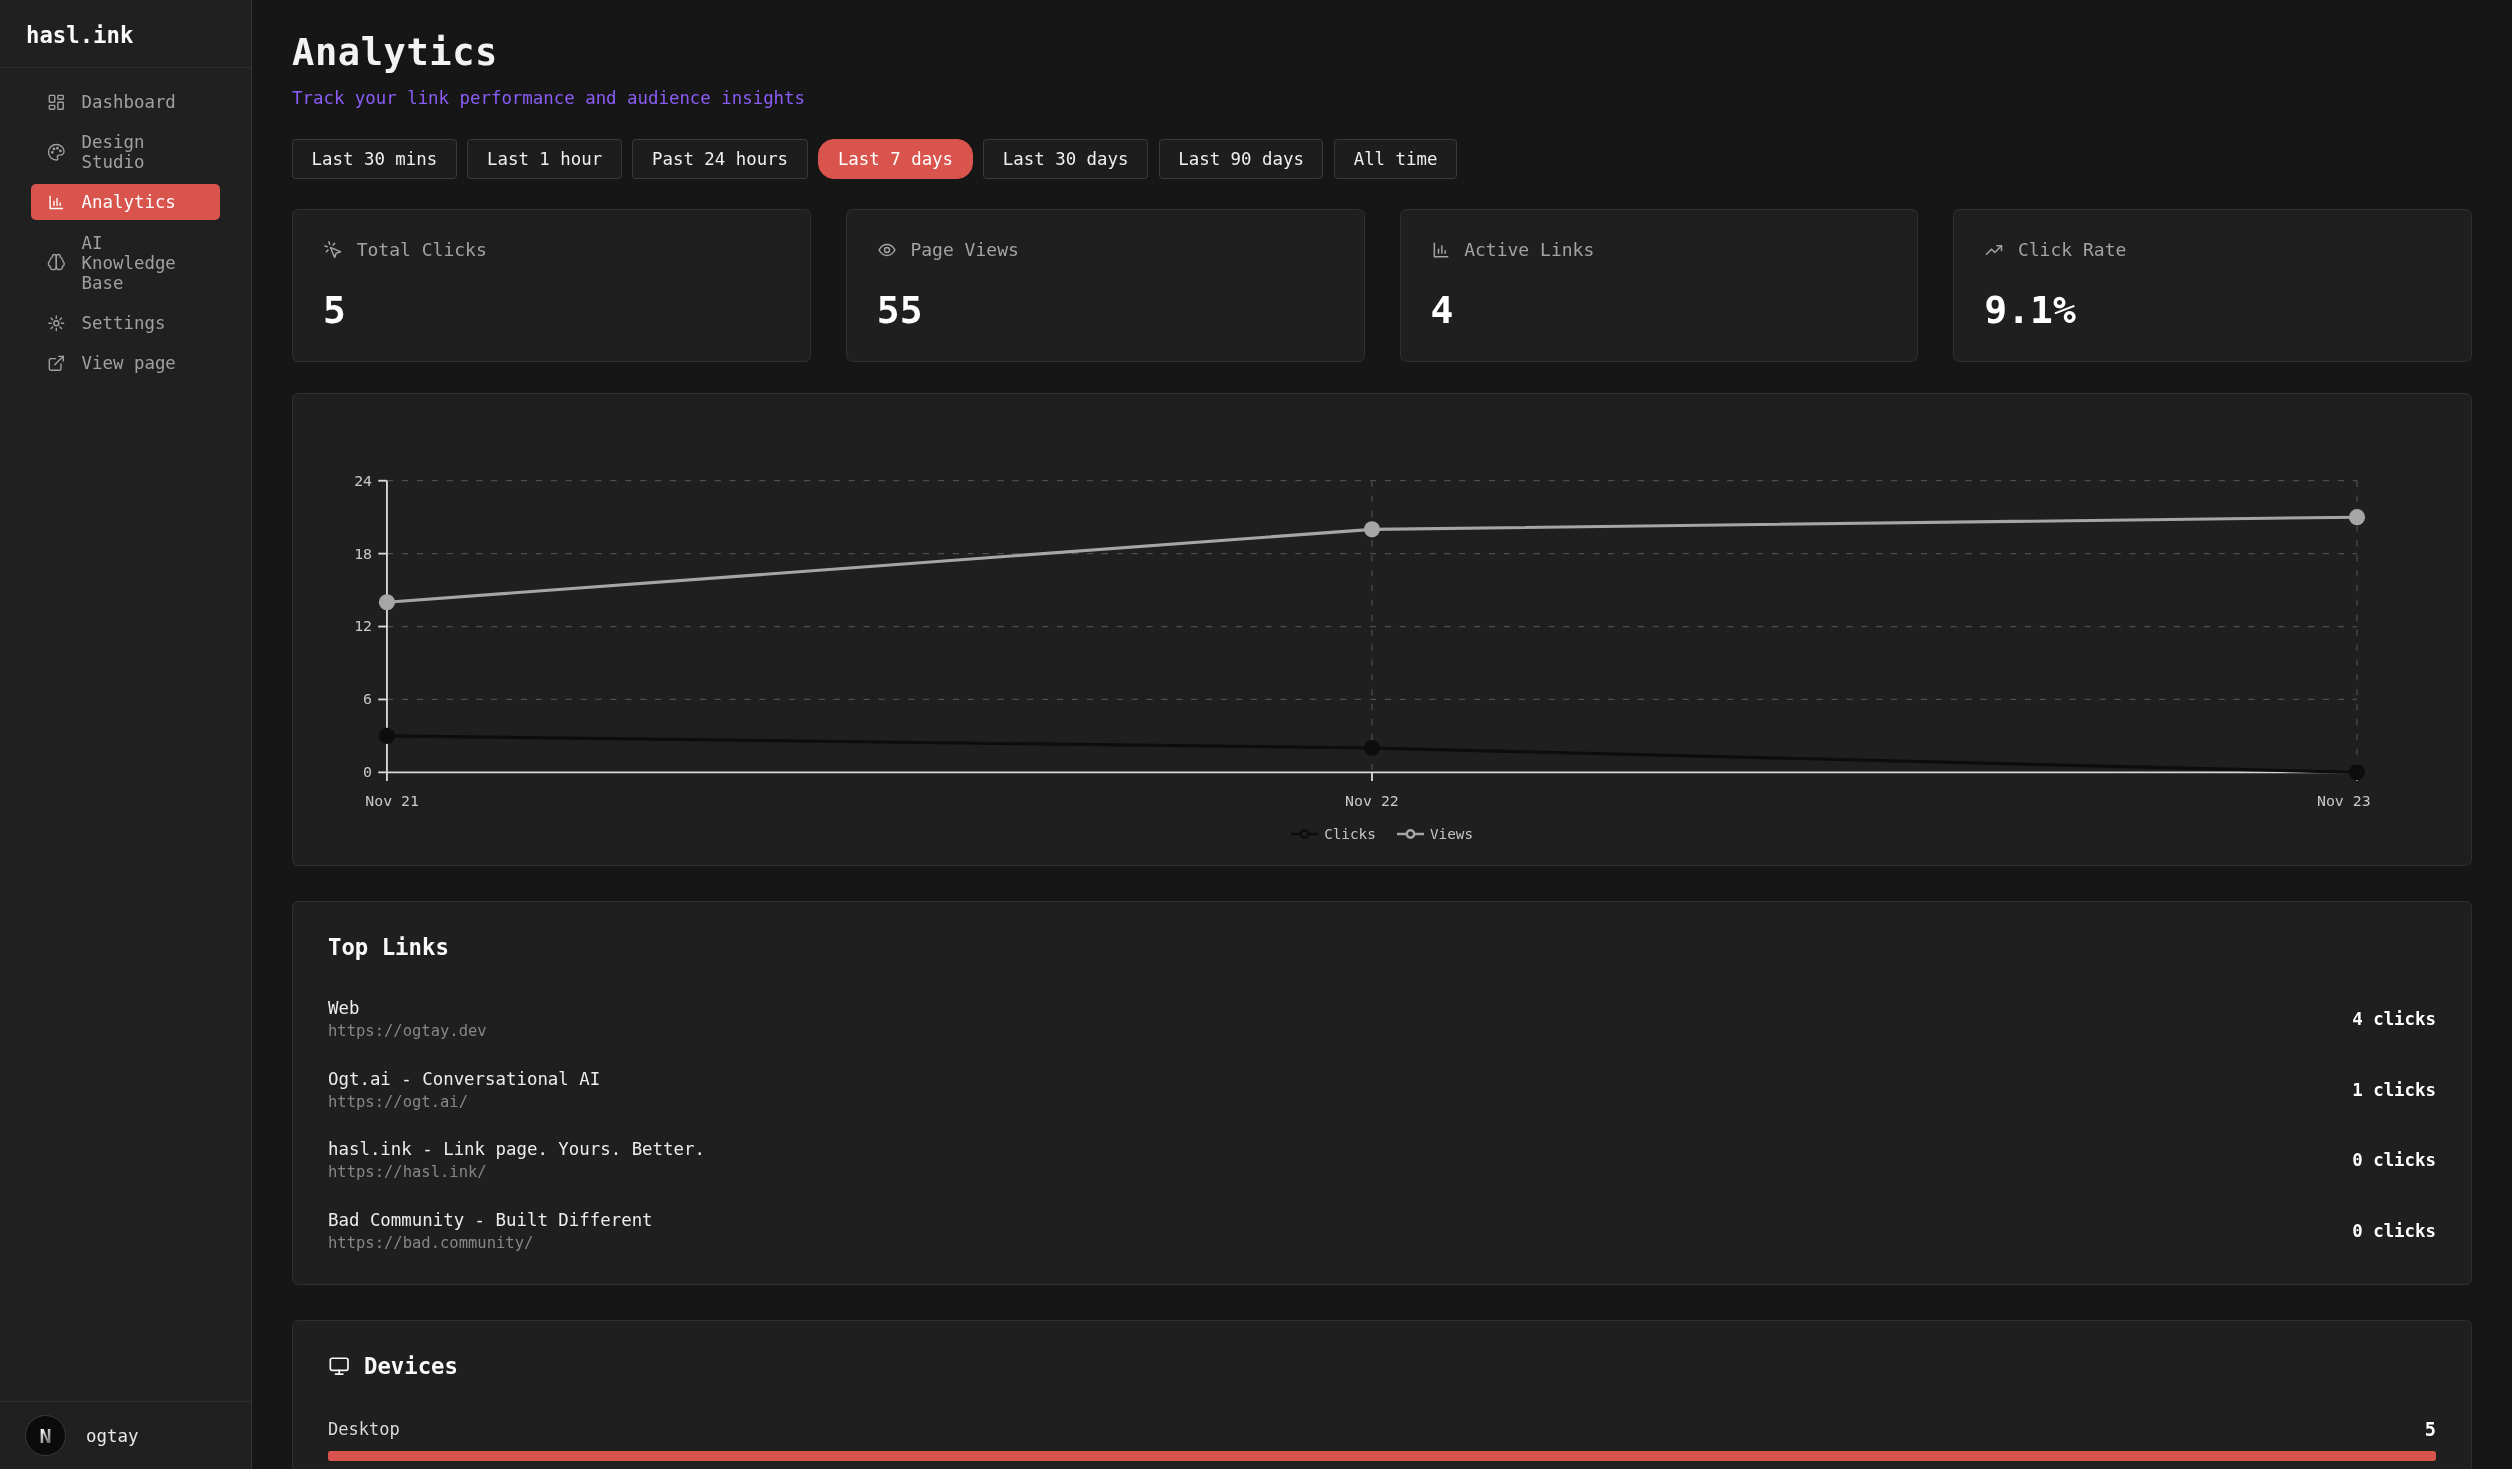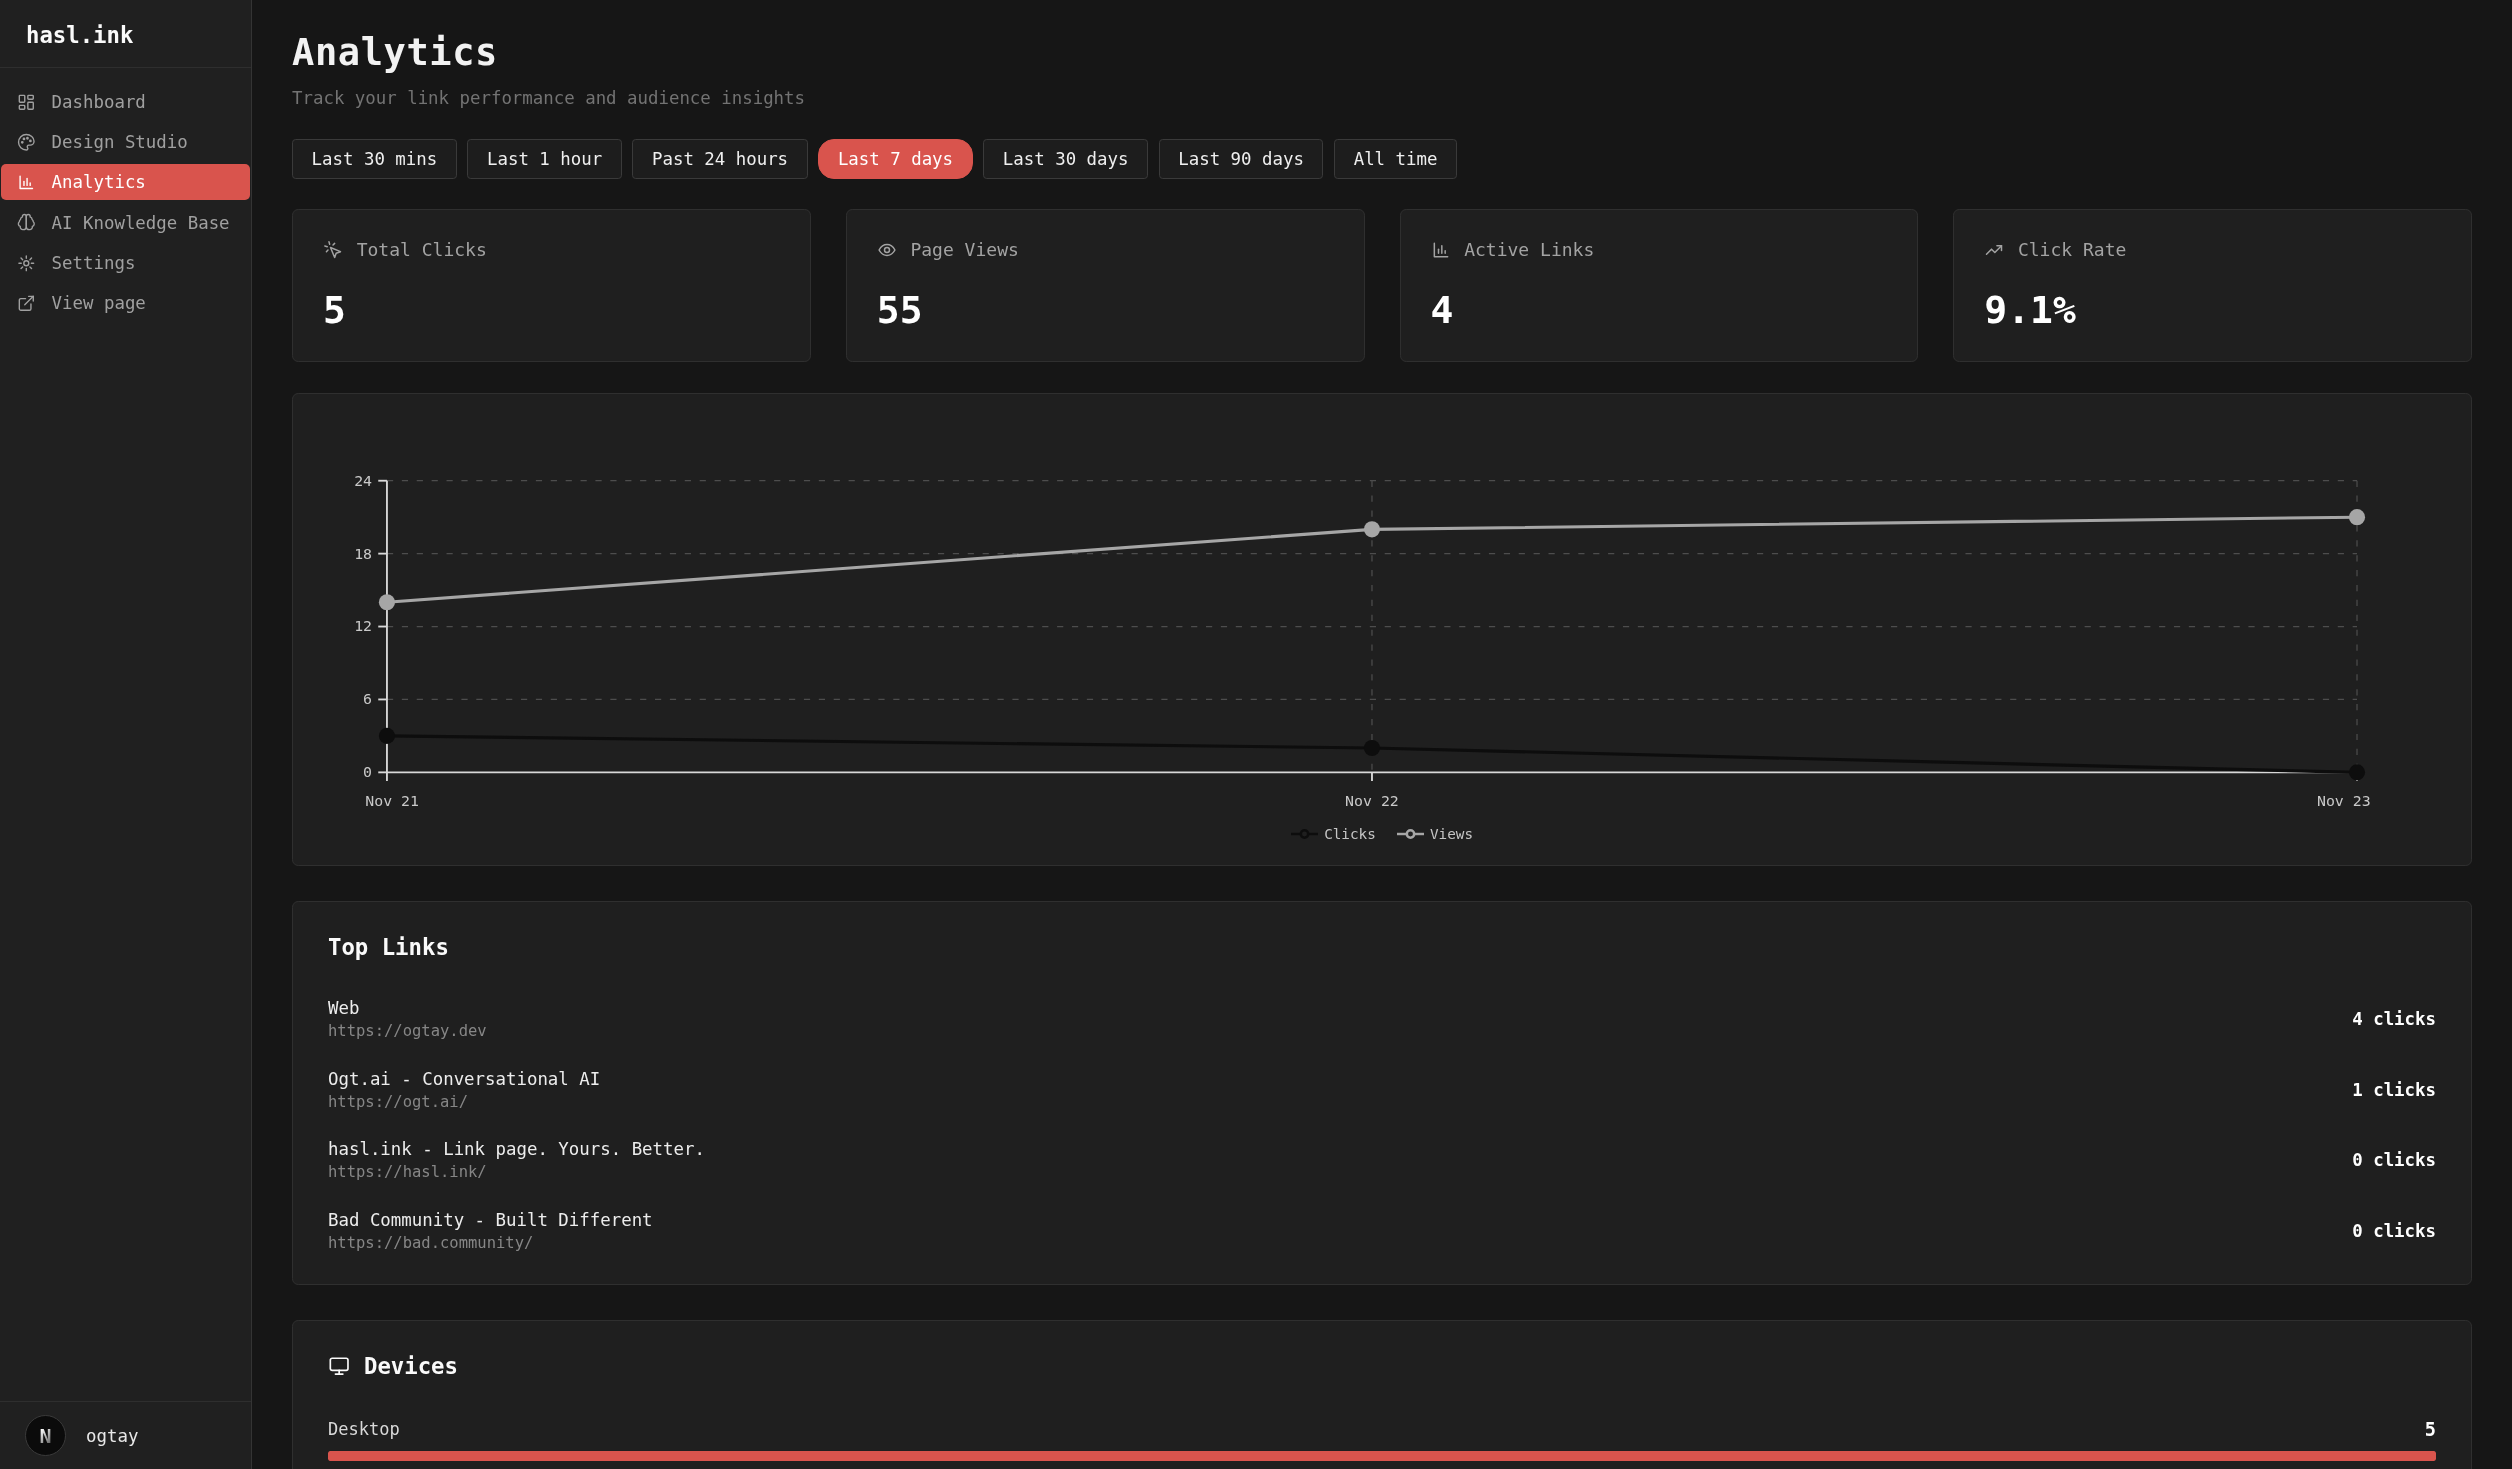--- a/index.html
+++ b/index.html
@@ -21,7 +21,7 @@
     padding: 22.3px 26px 18.6px; font-size: 22.3px; font-weight: 700;
     color: #fafafa; border-bottom: 1.2px solid #2e2e2e;
   }
-  .nav { padding: 16px 1px; display: flex; flex-direction: column; gap: 4.3px; flex: 1; }
+  .nav { padding: 16px 31px; display: flex; flex-direction: column; gap: 4.3px; flex: 1; }
   .nav-item {
     display: flex; align-items: center; gap: 16px;
     padding: 8px 16px; border-radius: 5px;

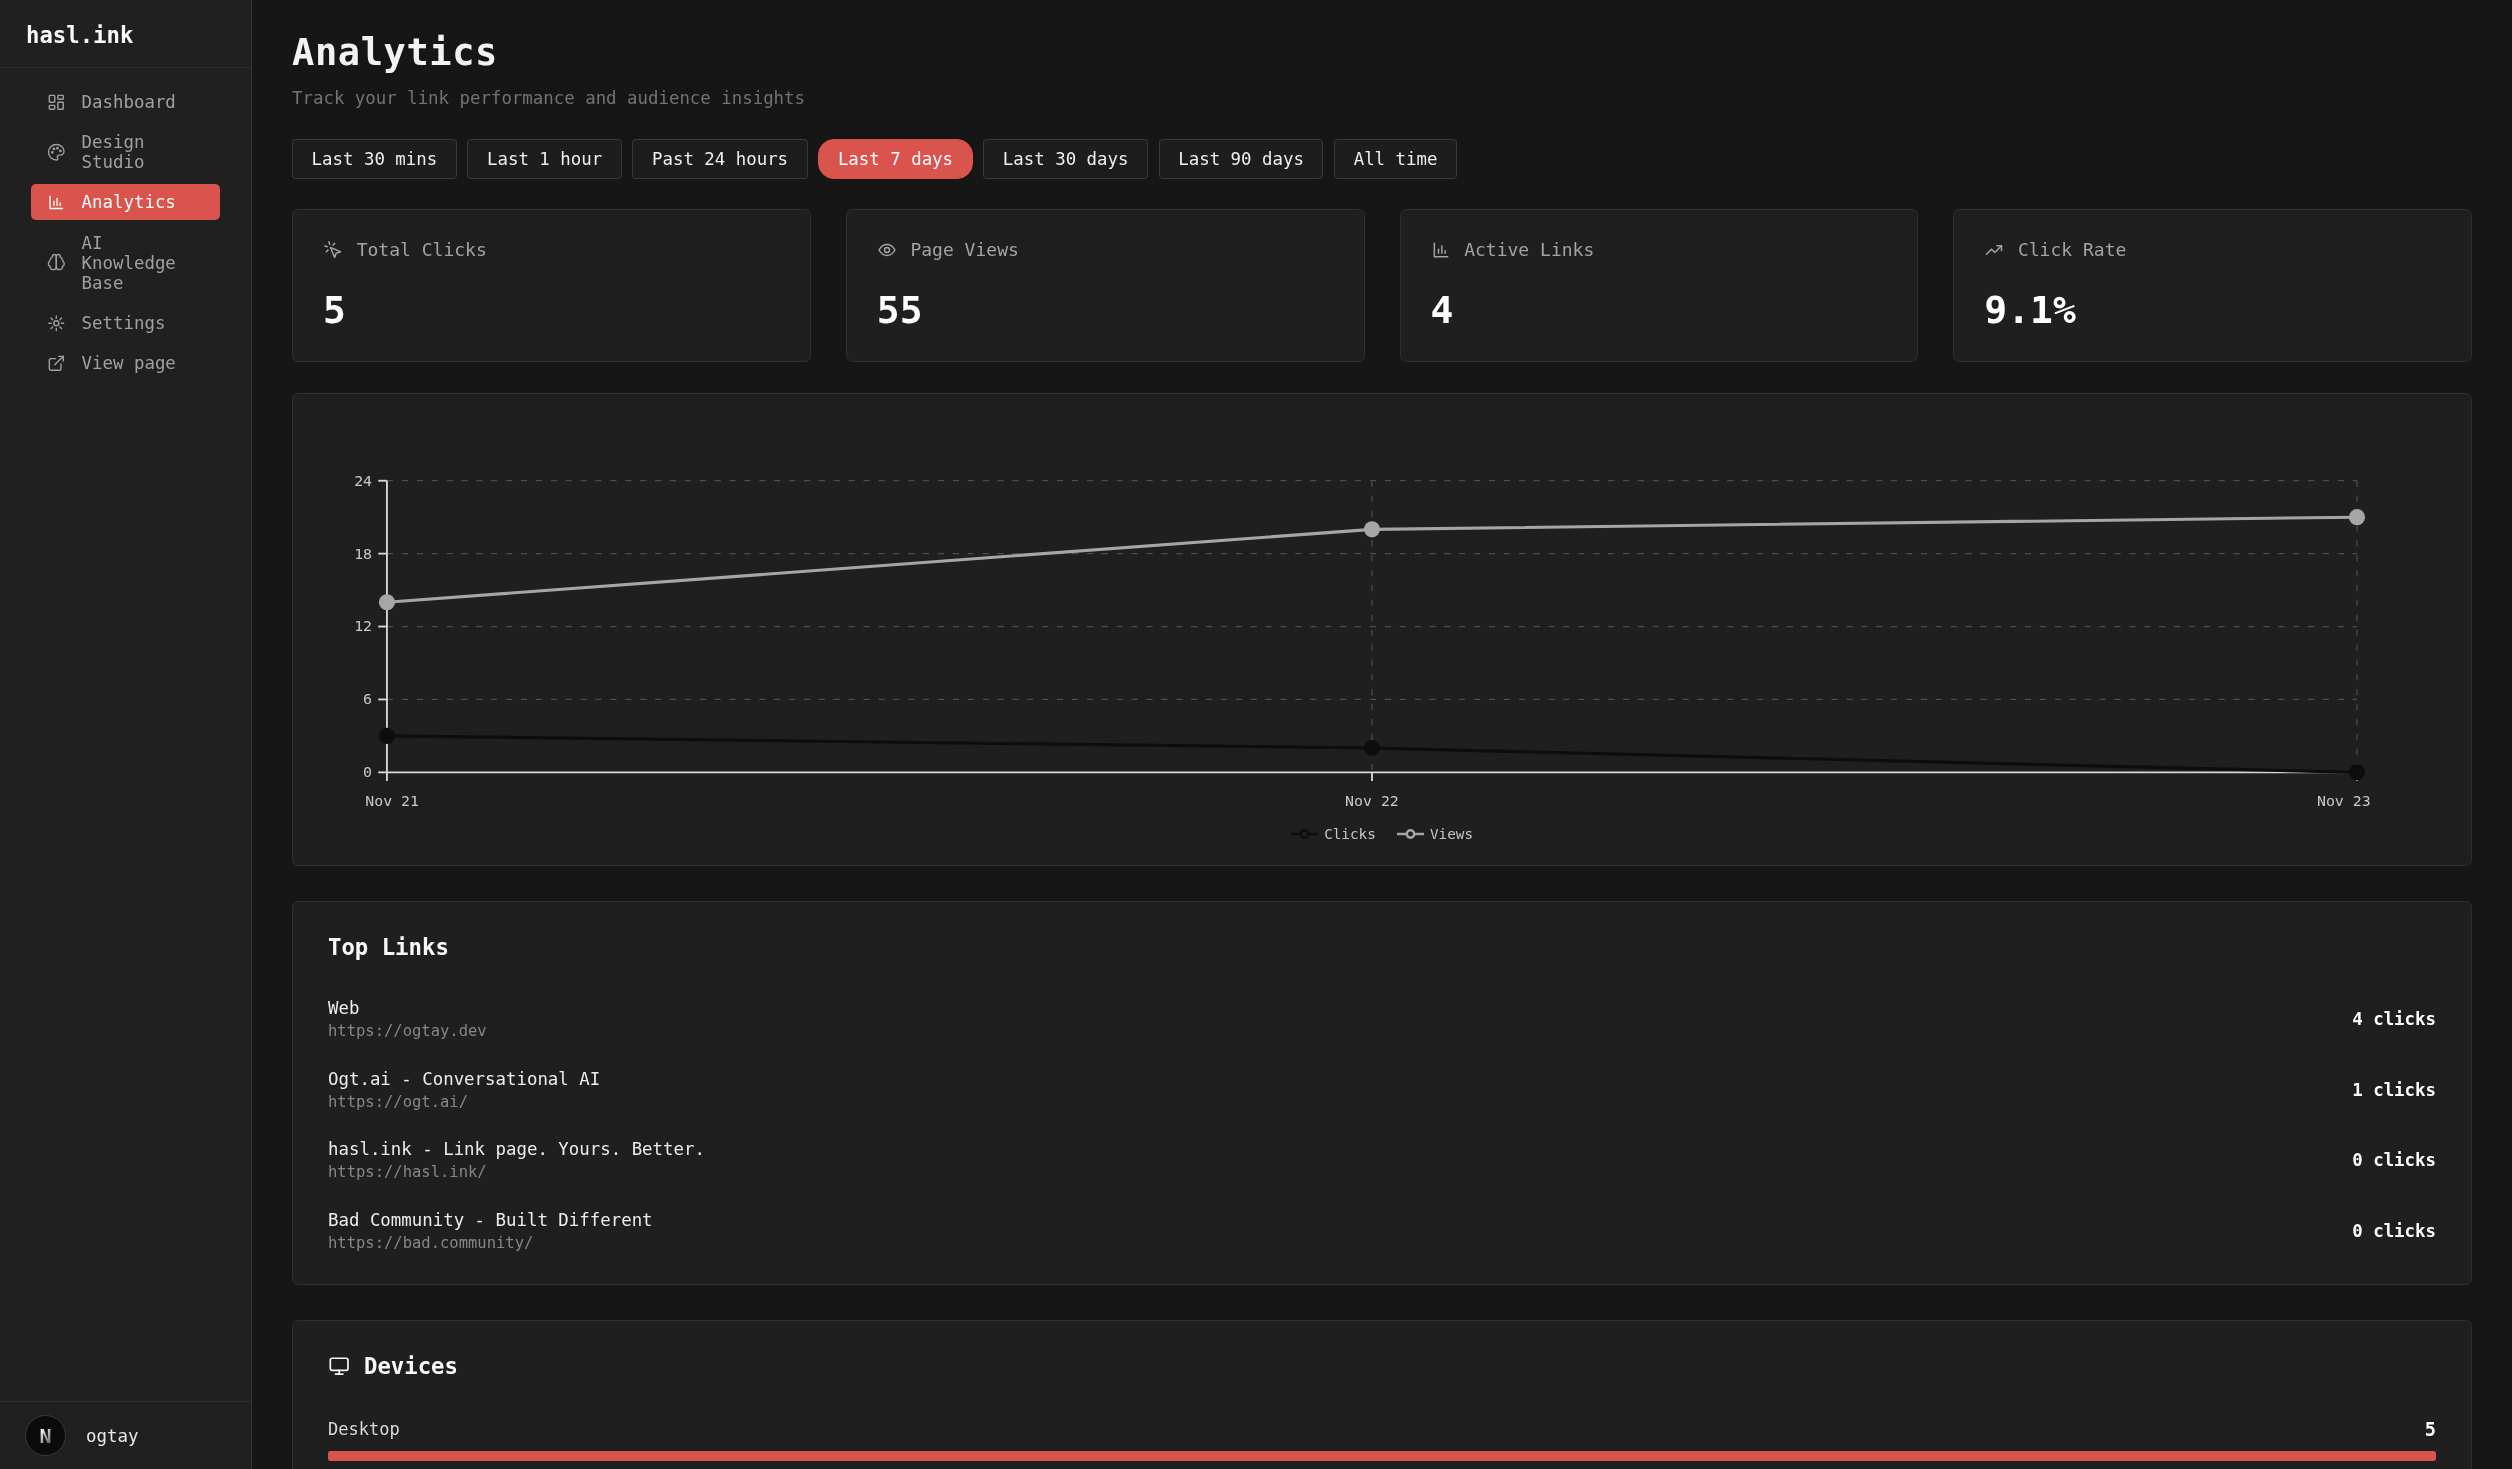--- a/index.html
+++ b/index.html
@@ -50,7 +50,7 @@
   
   .main { flex: 1; padding: 31px 40px 0; overflow: hidden; }
   h1.page-title { font-size: 37px; font-weight: 700; letter-spacing: 0.6px; }
-  .subtitle { margin-top: 13.7px; font-size: 17.4px; color: #737373; }
+  .subtitle { margin-top: 13.7px; font-size: 17.4px; color: #8b5cf6; }
 
   .filters { margin-top: 31px; display: flex; gap: 10.6px; }
   .filter-btn {

